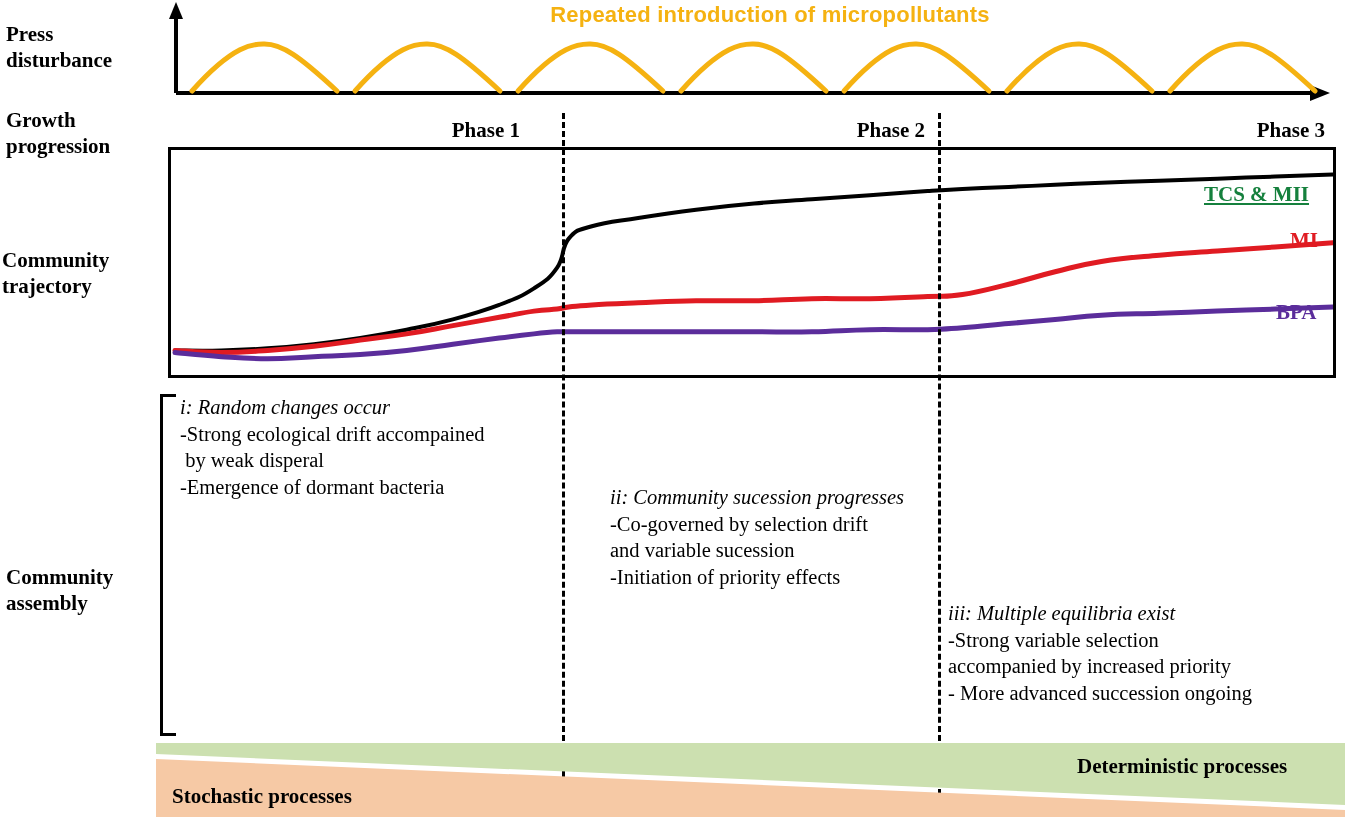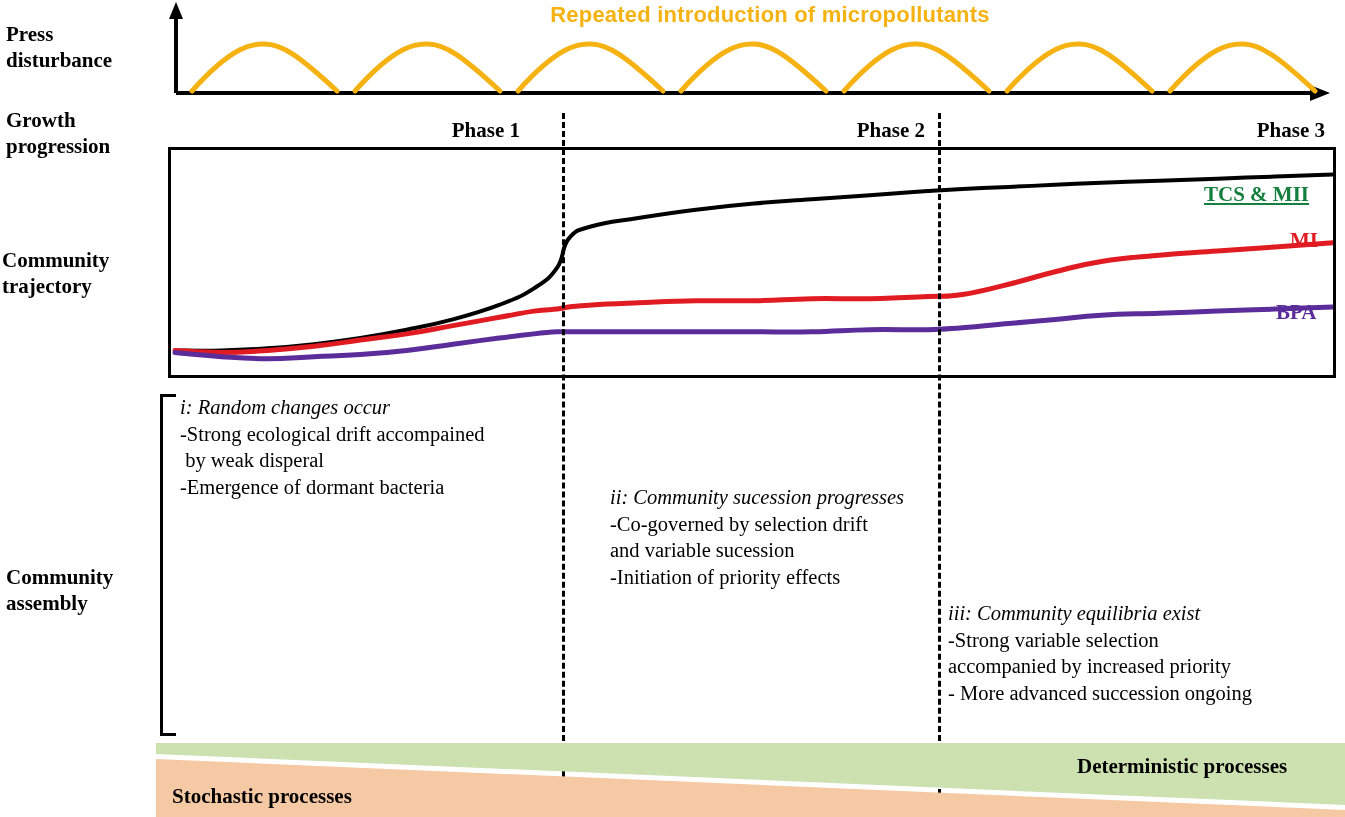--- a/index.html
+++ b/index.html
@@ -223,7 +223,7 @@
   </div>
 
   <div class="note-block" id="note-iii">
-    <span class="note-heading">iii: Community equilibria exist</span>
+    <span class="note-heading">iii: Multiple equilibria exist</span>
     <span class="note-line">-Strong variable selection</span>
     <span class="note-line">accompanied by increased priority</span>
     <span class="note-line">- More advanced succession ongoing</span>

